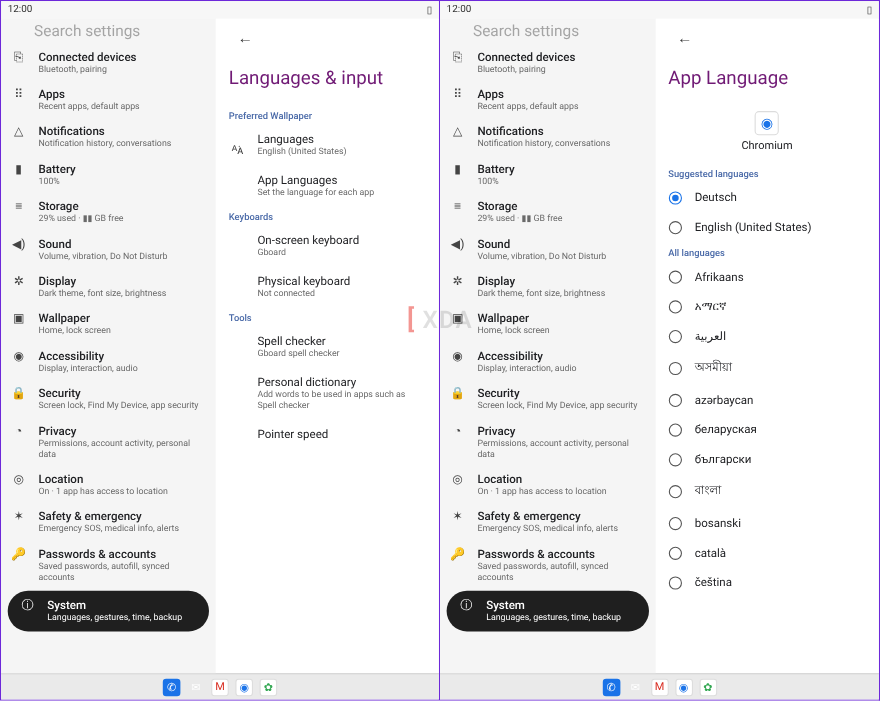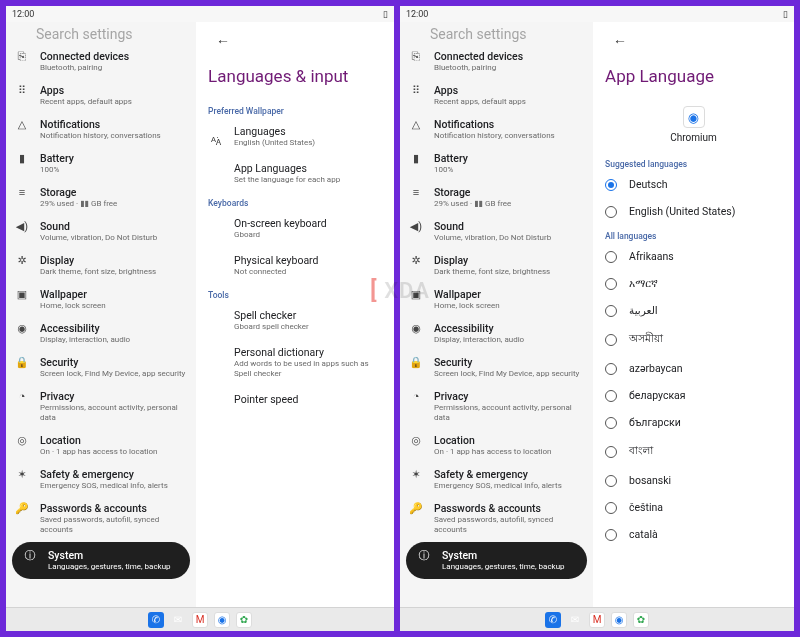--- a/index.html
+++ b/index.html
@@ -22,7 +22,7 @@
     position: relative;
     display: flex;
     flex-direction: column;
-    border: 6px solid #6d28d9;
+    border: 1px solid #6d28d9;
     background: #fafafa;
     overflow: hidden;
   }

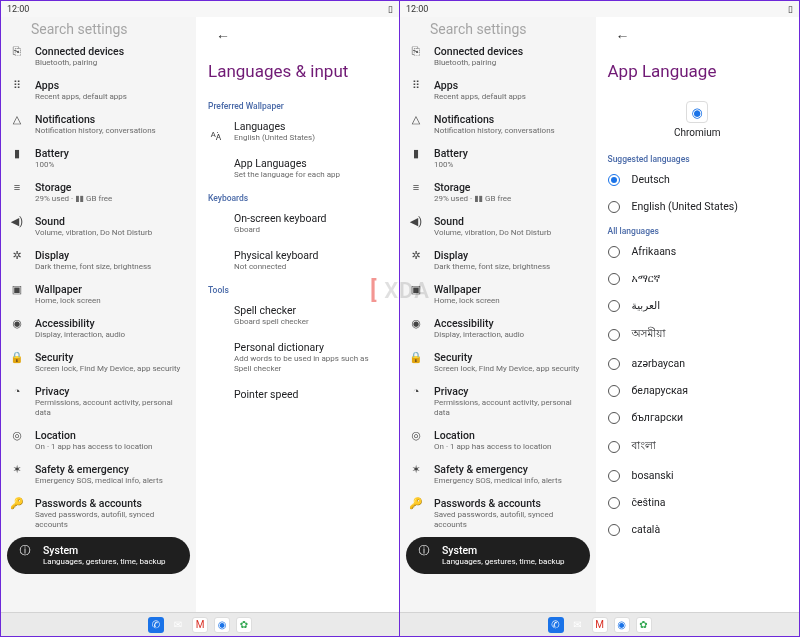--- a/index.html
+++ b/index.html
@@ -559,11 +559,11 @@
             </div>
             <div class="radio-row">
               <span class="radio"></span>
+              <span class="radio-label">català</span>
+            </div>
+            <div class="radio-row">
+              <span class="radio"></span>
               <span class="radio-label">čeština</span>
-            </div>
-            <div class="radio-row">
-              <span class="radio"></span>
-              <span class="radio-label">català</span>
             </div>
           </div>
       </div>

